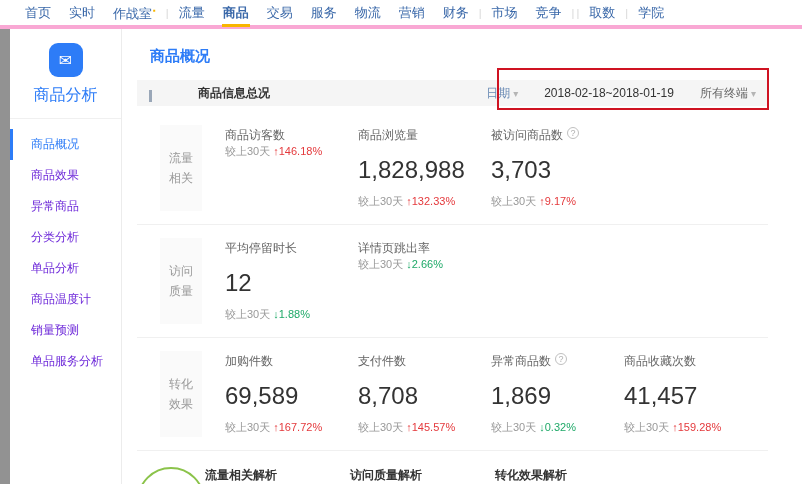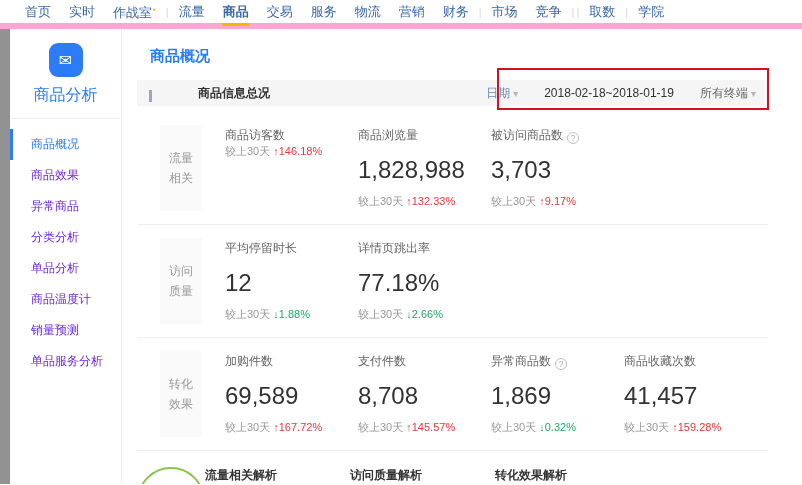--- a/index.html
+++ b/index.html
@@ -7,7 +7,7 @@
   body{overflow:hidden;position:relative;background:#fff;font-family:"Liberation Sans","DejaVu Sans",sans-serif;}
 
   
-  .topnav{height:29px;display:flex;align-items:center;background:#fff;border-bottom:6px solid #f9a8d4;padding-left:16px;font-size:13px;white-space:nowrap;}
+  .topnav{height:29px;display:flex;align-items:center;background:#fff;border-bottom:4px solid #f9a8d4;padding-left:16px;font-size:13px;white-space:nowrap;}
   .nav-item{color:#3a68a9;padding:0 9px;line-height:29px;position:relative;cursor:pointer;}
   .nav-item.active{font-weight:bold;}
   .nav-item.active::after{content:"";position:absolute;left:8px;right:8px;bottom:0;height:3px;background:#f8b500;}

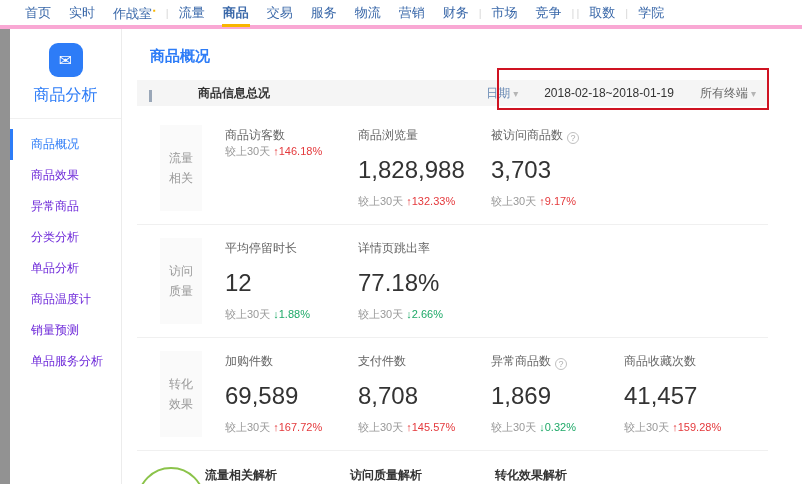--- a/index.html
+++ b/index.html
@@ -44,7 +44,7 @@
   .group-label{width:42px;margin-left:23px;background:#fafafa;color:#999;font-size:12px;display:flex;flex-direction:column;align-items:center;justify-content:center;gap:3px;flex:none;}
   .metrics{display:flex;margin-left:23px;padding:2px 0;}
   .metric{width:133px;}
-  .metric-name{font-size:12px;color:#666;display:flex;align-items:flex-end;gap:4px;}
+  .metric-name{font-size:12px;color:#666;display:flex;align-items:flex-start;gap:4px;}
   .metric-value{font-size:24px;color:#333;margin:12px 0 10px;}
   .metric-compare{font-size:11px;color:#999;white-space:nowrap;}
   .change{margin-left:3px;text-align:center;}

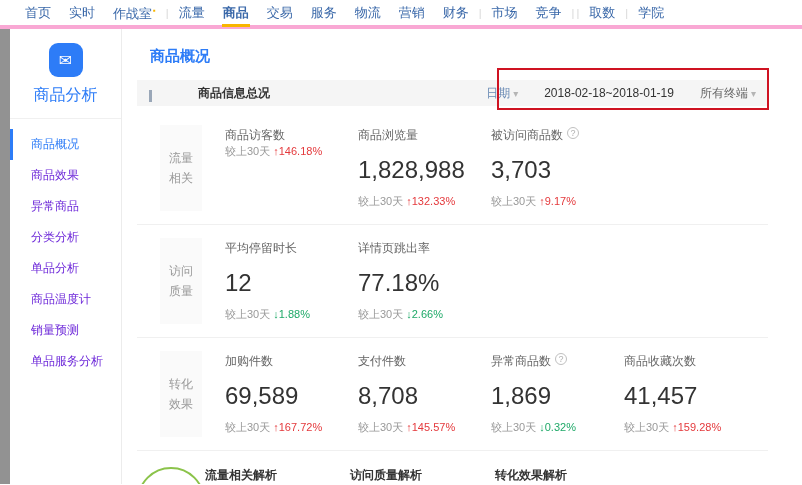--- a/index.html
+++ b/index.html
@@ -182,7 +182,6 @@
             <div class="metric-name">
                 <span>详情页跳出率</span>
               </div>
-            <div class="metric-value">77.18%</div>
             <div class="metric-compare"><span>较上30天</span><span class="change down"><span>↓</span><span>2.66%</span></span></div>
           </div>
         </div>

